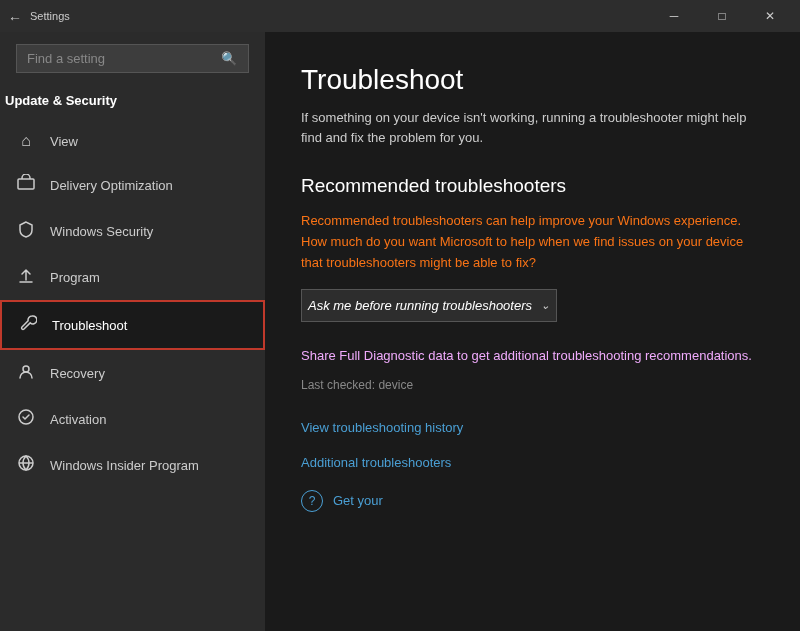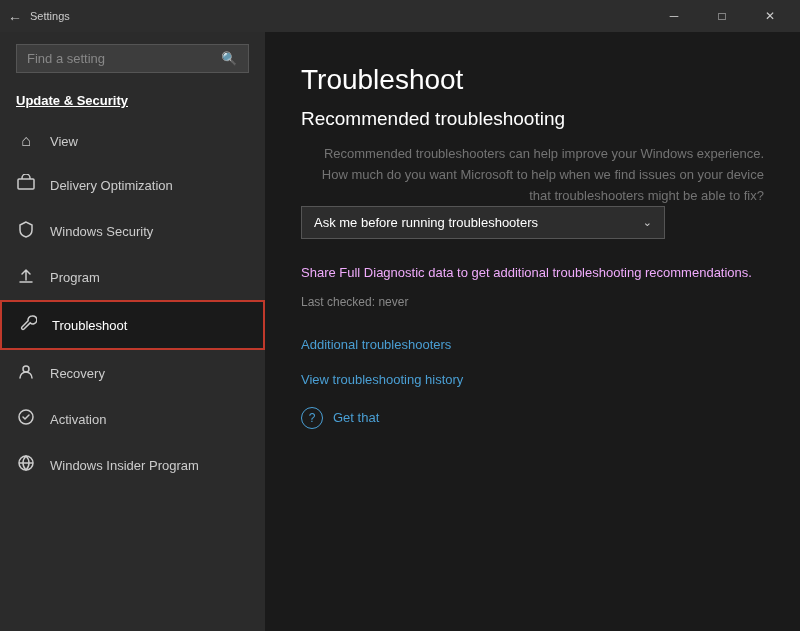--- a/index.html
+++ b/index.html
@@ -96,8 +96,7 @@
       font-size: 13px;
       font-weight: 700;
       color: #ffffff;
-      padding: 8px 16px 12px 16px;
-      text-decoration: underline;
+      padding: 8px 16px 12px 5px;
     }
 
     .sidebar-item {

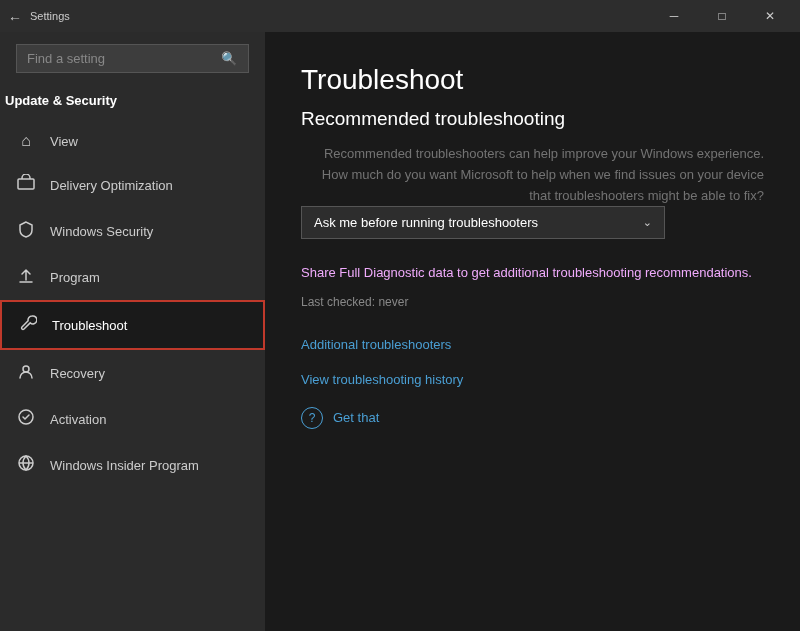--- a/index.html
+++ b/index.html
@@ -329,6 +329,7 @@
   <div class="content">
 
     <h1 class="content-title">Troubleshoot</h1>
+    <p class="content-subtitle">If something on your device isn't working, running a troubleshooter might help find and fix the problem for you.</p>
 
     <h2 class="section-heading">Recommended troubleshooting</h2>
     <p class="section-desc">Recommended troubleshooters can help improve your Windows experience. How much do you want Microsoft to help when we find issues on your device that troubleshooters might be able to fix?</p>

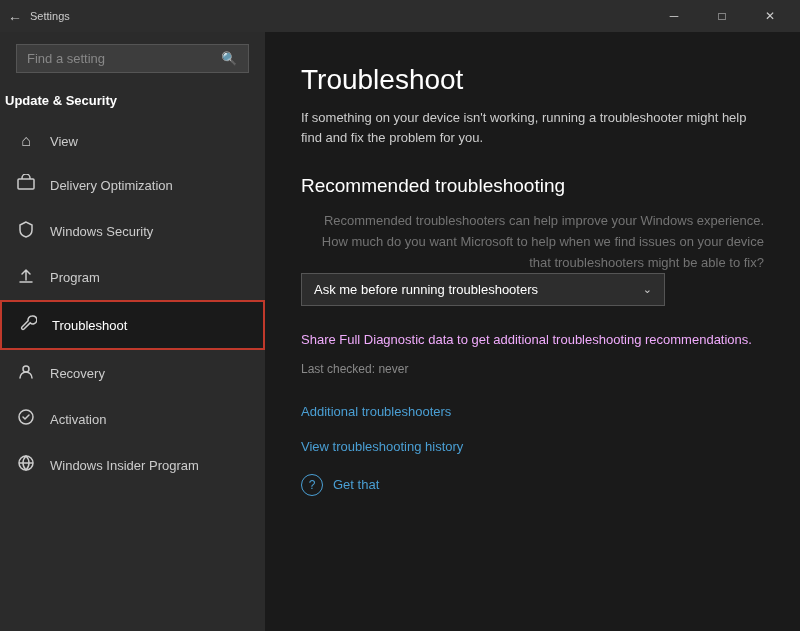--- a/index.html
+++ b/index.html
@@ -331,7 +331,7 @@
     <h1 class="content-title">Troubleshoot</h1>
     <p class="content-subtitle">If something on your device isn't working, running a troubleshooter might help find and fix the problem for you.</p>
 
-    <h2 class="section-heading">Recommended troubleshooting</h2>
+    <h2 class="section-heading">Recommended troubleshooters</h2>
     <p class="section-desc">Recommended troubleshooters can help improve your Windows experience. How much do you want Microsoft to help when we find issues on your device that troubleshooters might be able to fix?</p>
 
     <div class="dropdown">

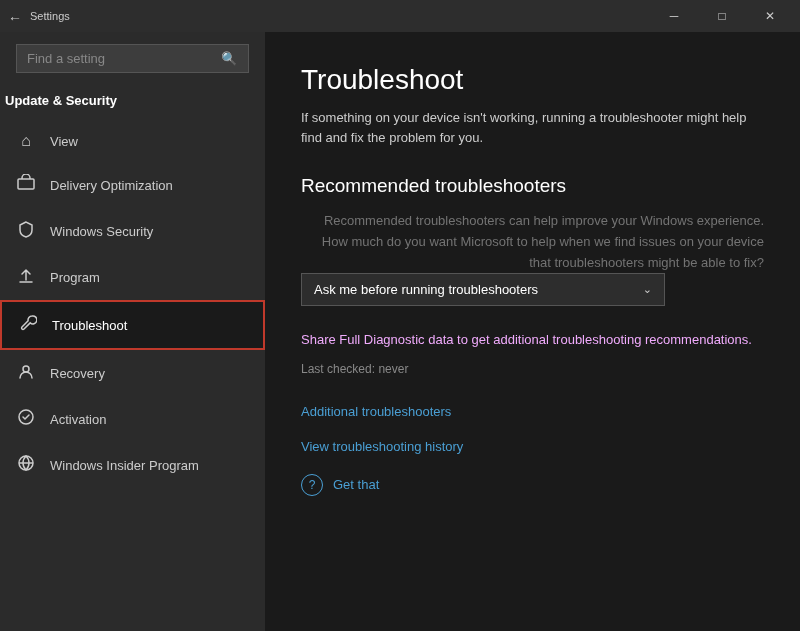--- a/index.html
+++ b/index.html
@@ -151,9 +151,9 @@
 
     .section-desc {
       font-size: 13px;
-      color: #737373;
+      color: #f97316;
       line-height: 1.6;
-      text-align: right;
+      margin-bottom: 16px;
     }
 
     .dropdown {

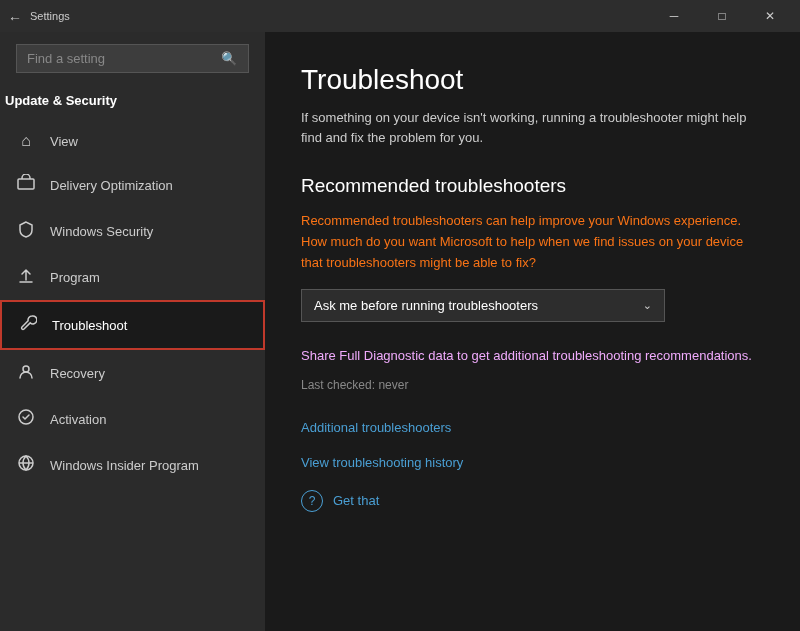--- a/index.html
+++ b/index.html
@@ -162,12 +162,13 @@
       justify-content: space-between;
       background: #2d2d2d;
       border: 1px solid #555;
-      padding: 8px 12px;
+      padding: 8px 6px;
       cursor: pointer;
       font-size: 13px;
       color: #fff;
-      width: 364px;
+      width: 256px;
       margin-bottom: 24px;
+      font-style: italic;
     }
     .dropdown-arrow { font-size: 11px; color: #ccc; }
 

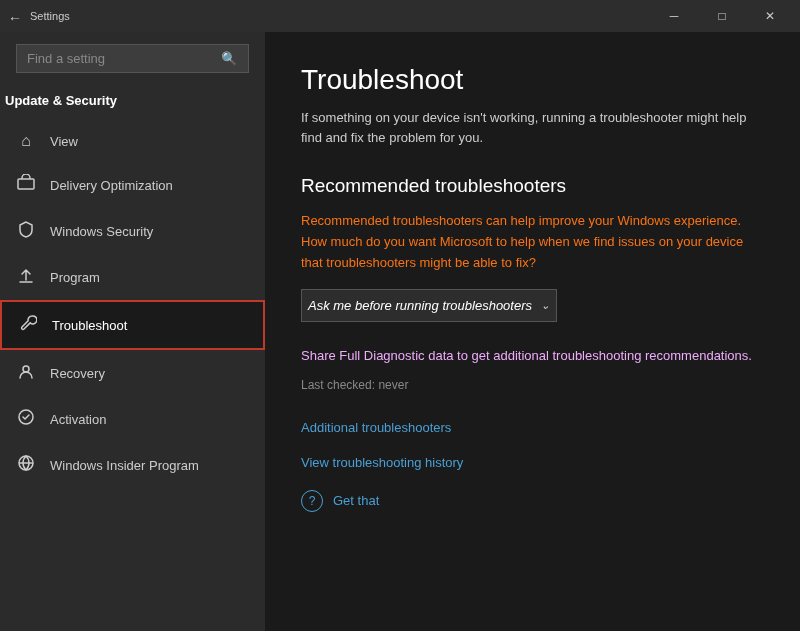--- a/index.html
+++ b/index.html
@@ -342,7 +342,7 @@
 
     <a class="link-orange">Share Full Diagnostic data to get additional troubleshooting recommendations.</a>
 
-    <p class="status-last-checked">Last checked: never</p>
+    <p class="status-last-checked">Last checked: device</p>
 
     <a class="link-blue">Additional troubleshooters</a>
     <a class="link-blue">View troubleshooting history</a>

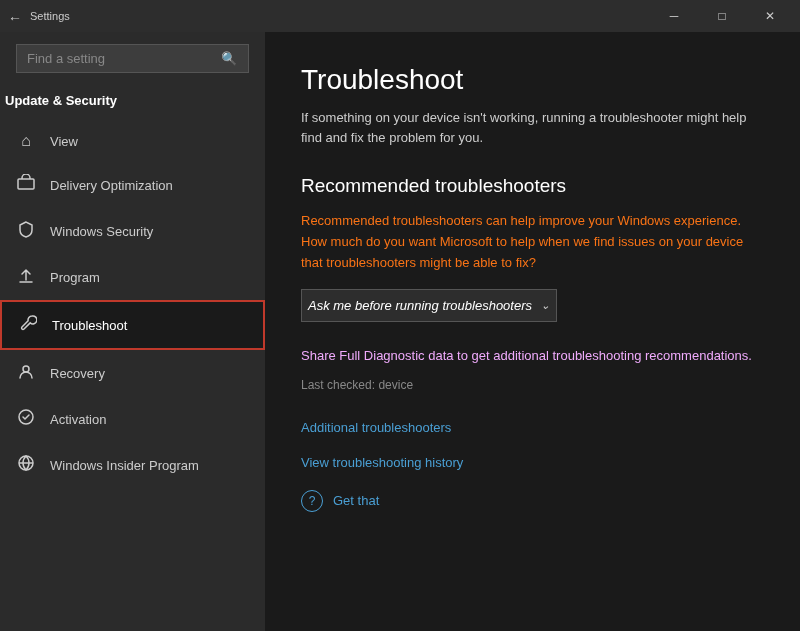--- a/index.html
+++ b/index.html
@@ -344,8 +344,8 @@
 
     <p class="status-last-checked">Last checked: device</p>
 
+    <a class="link-blue">View troubleshooting history</a>
     <a class="link-blue">Additional troubleshooters</a>
-    <a class="link-blue">View troubleshooting history</a>
 
     <div class="get-help-row">
       <div class="get-help-icon">?</div>

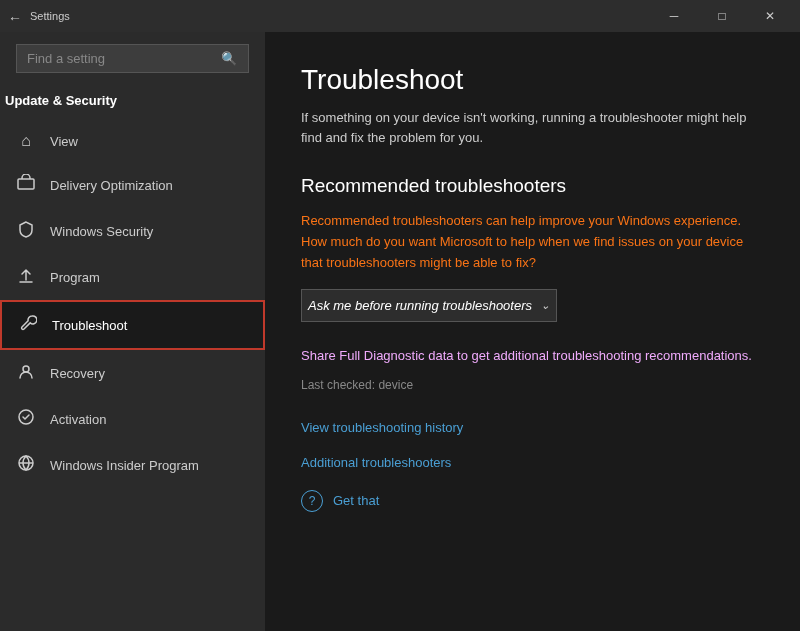--- a/index.html
+++ b/index.html
@@ -349,7 +349,7 @@
 
     <div class="get-help-row">
       <div class="get-help-icon">?</div>
-      <span>Get that</span>
+      <span>Get your</span>
     </div>
 
   </div>

